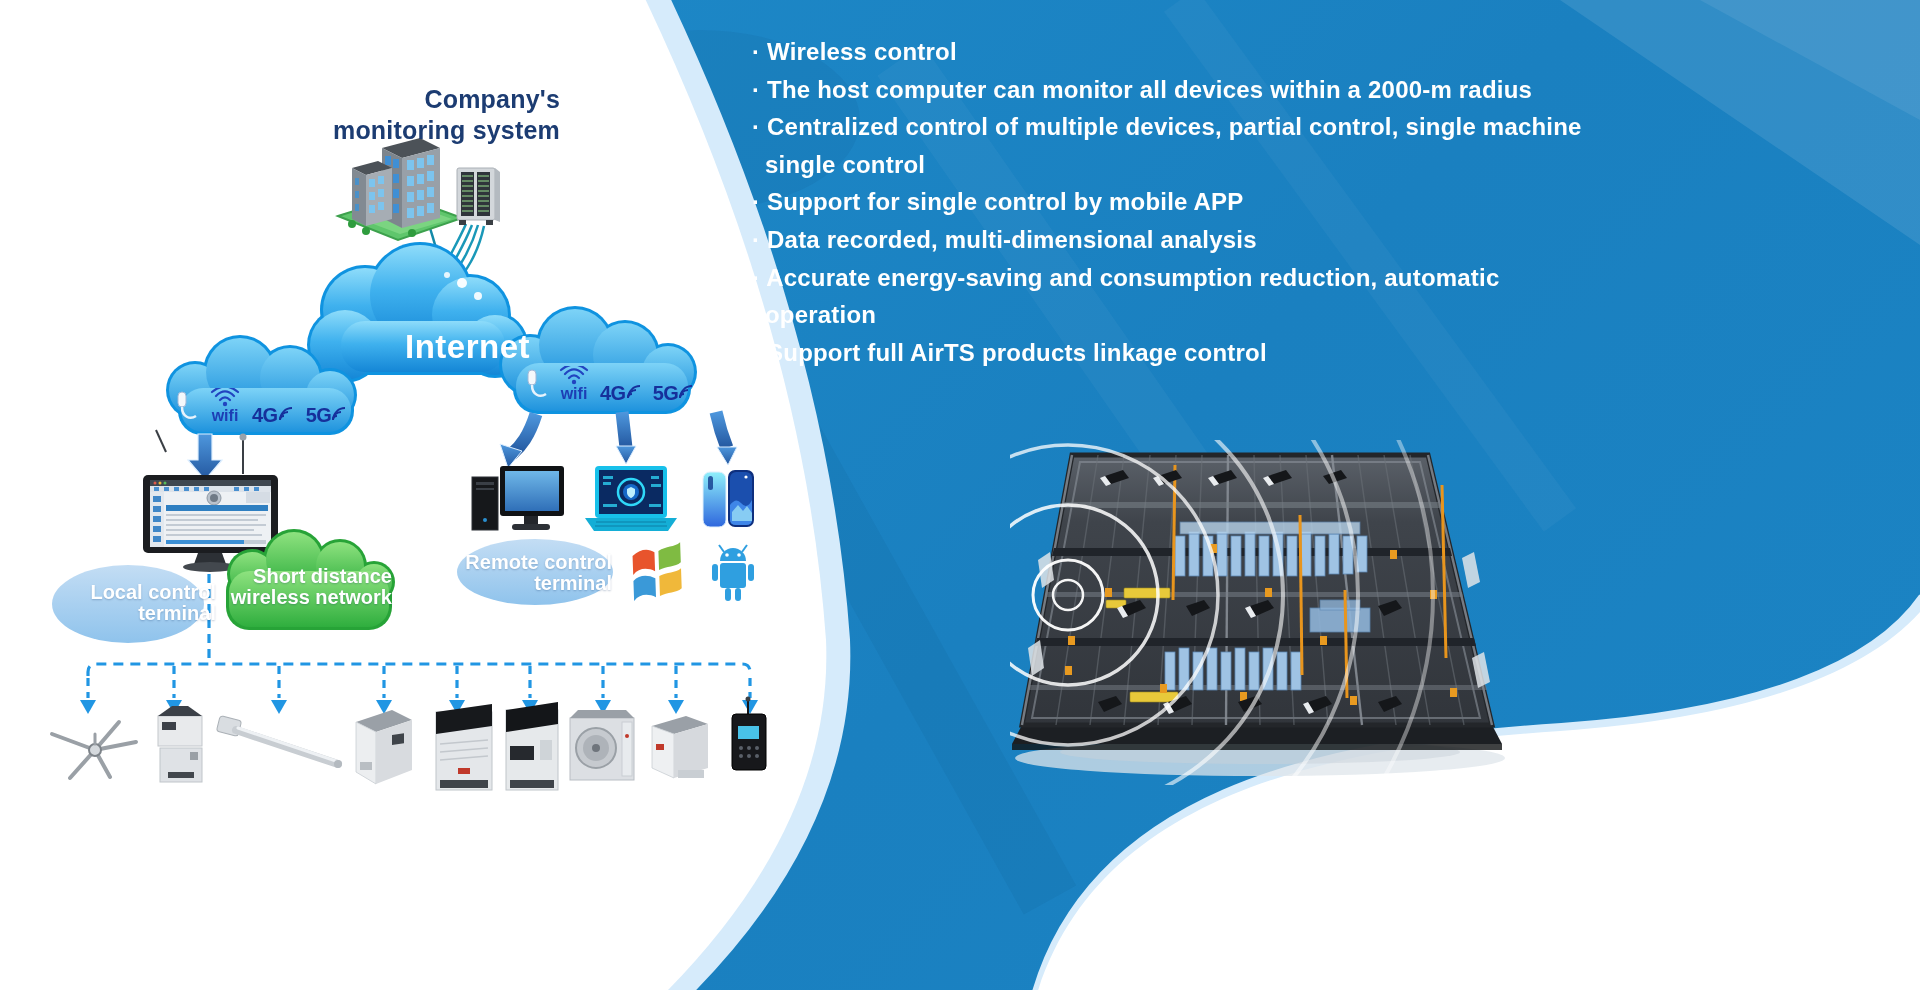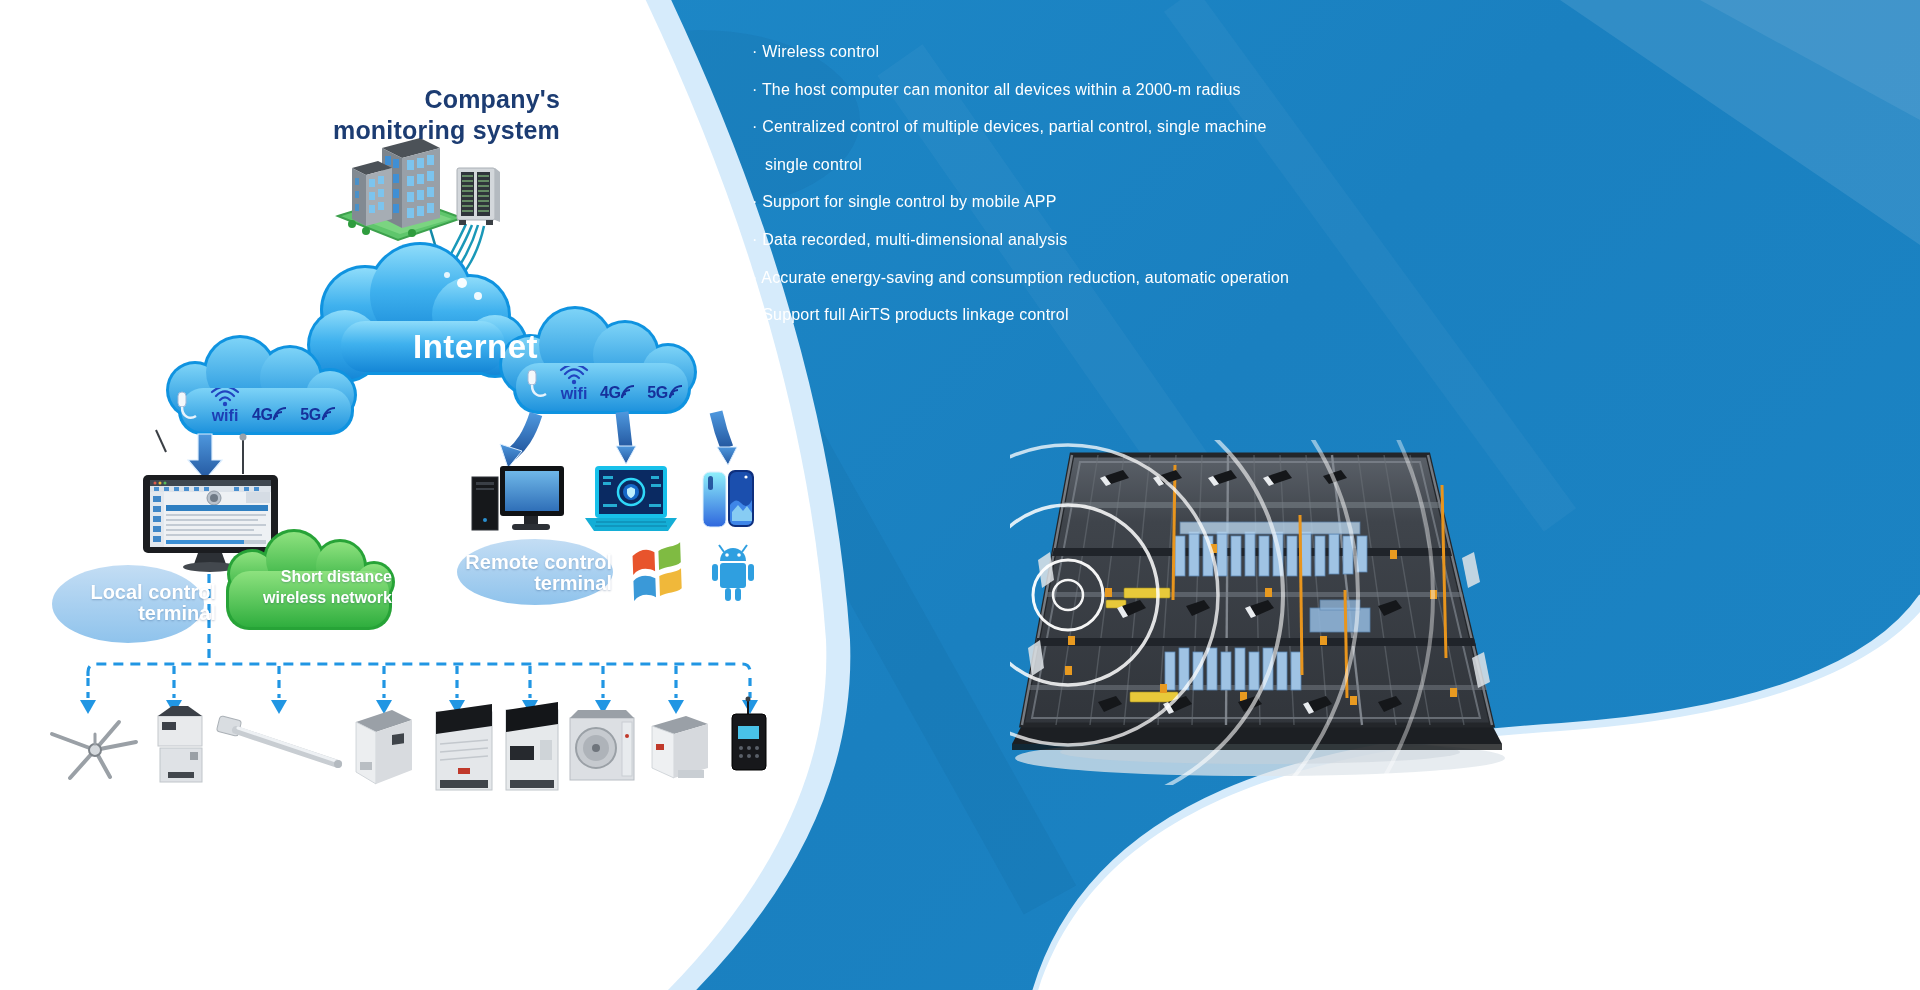--- a/index.html
+++ b/index.html
@@ -16,7 +16,7 @@
   .net-row .word{font-size:16px;line-height:16px;}
   .net-row .g{font-size:16px;line-height:18px;letter-spacing:-.5px;color:#16309b;}
   .features{position:absolute;left:752px;top:33px;width:830px;color:#ffffff;}
-  .feat{font-size:16px;line-height:37.6px;font-weight:normal;letter-spacing:.2px;
+  .feat{font-size:24px;line-height:37.6px;font-weight:bold;letter-spacing:.2px;
         padding-left:13px;text-indent:-13px;white-space:pre-line;}
 </style>
 </head>

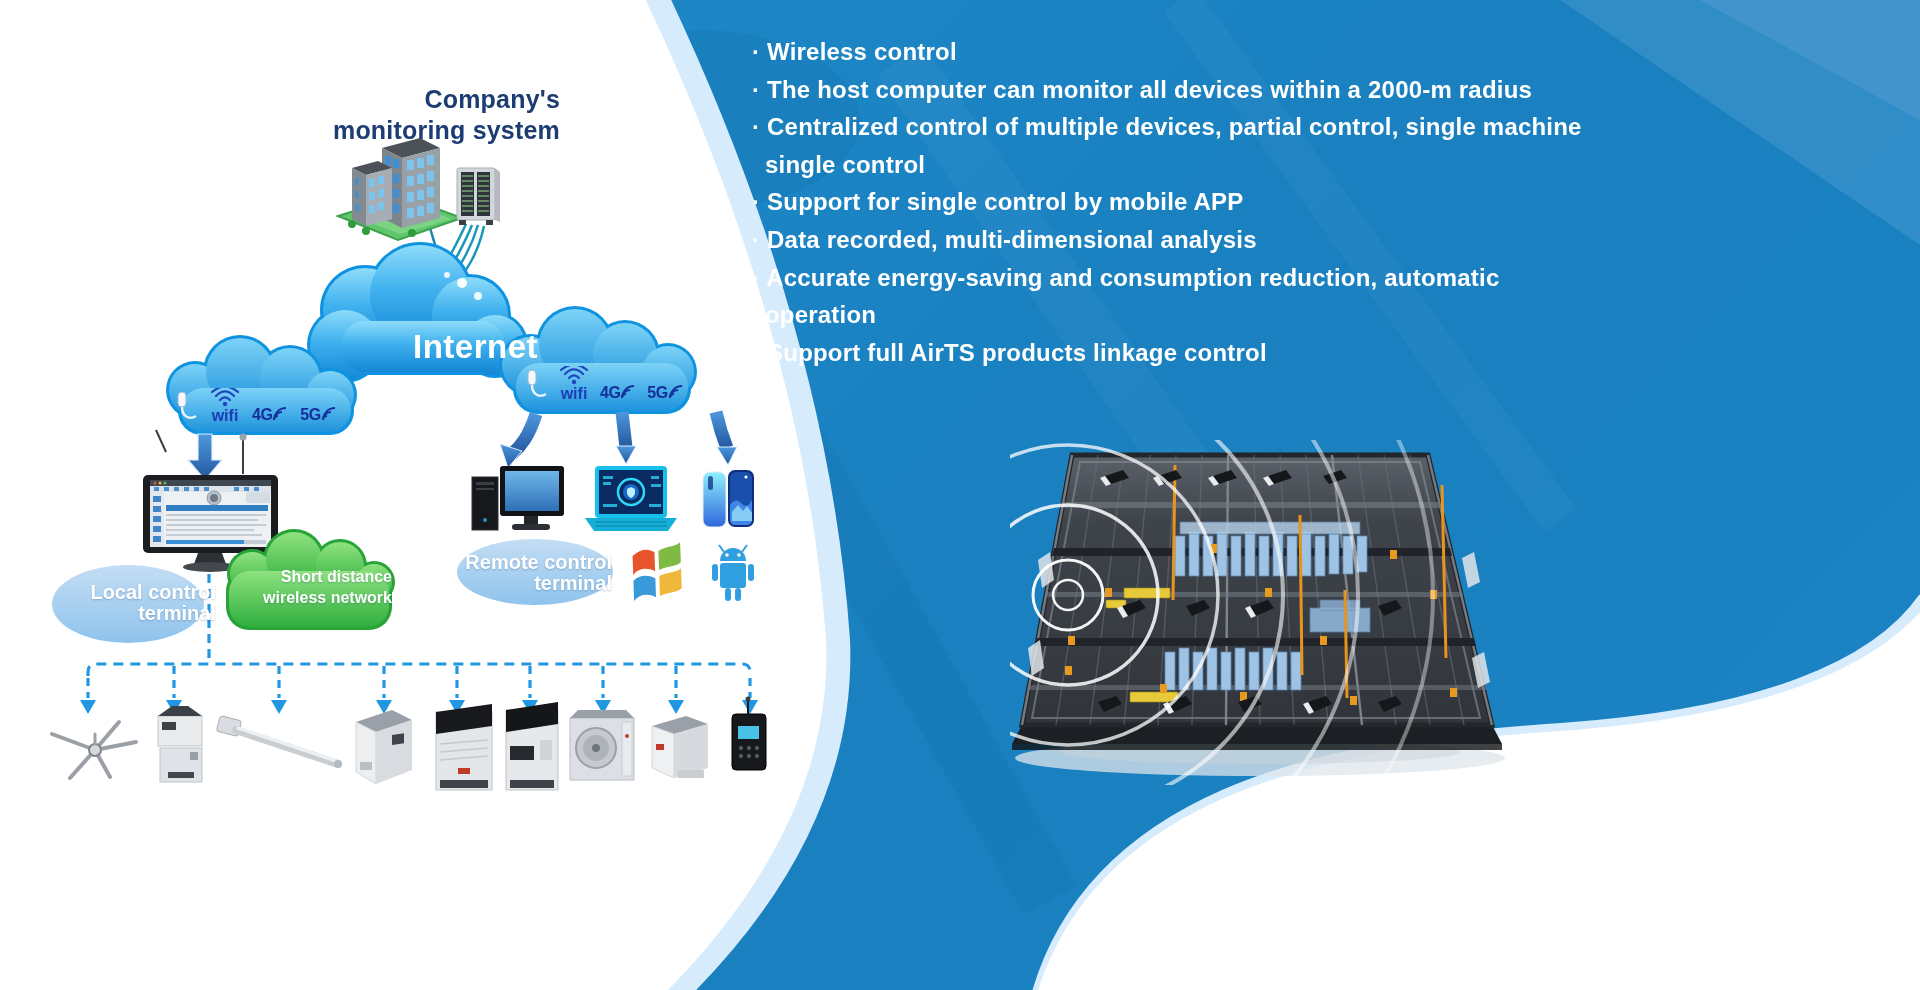--- a/index.html
+++ b/index.html
@@ -630,7 +630,7 @@
   <div class="label title" style="left:260px;top:84px;width:300px;">Company's
 monitoring system</div>
 
-  <div class="label cloud-word" style="left:338px;top:328px;width:200px;">Internet</div>
+  <div class="label cloud-word" style="left:330px;top:328px;width:200px;">Internet</div>
 
   <div class="net-row" style="left:172px;top:388px;width:210px;gap:12px;">
     <svg width="26" height="34" viewBox="0 0 26 34">

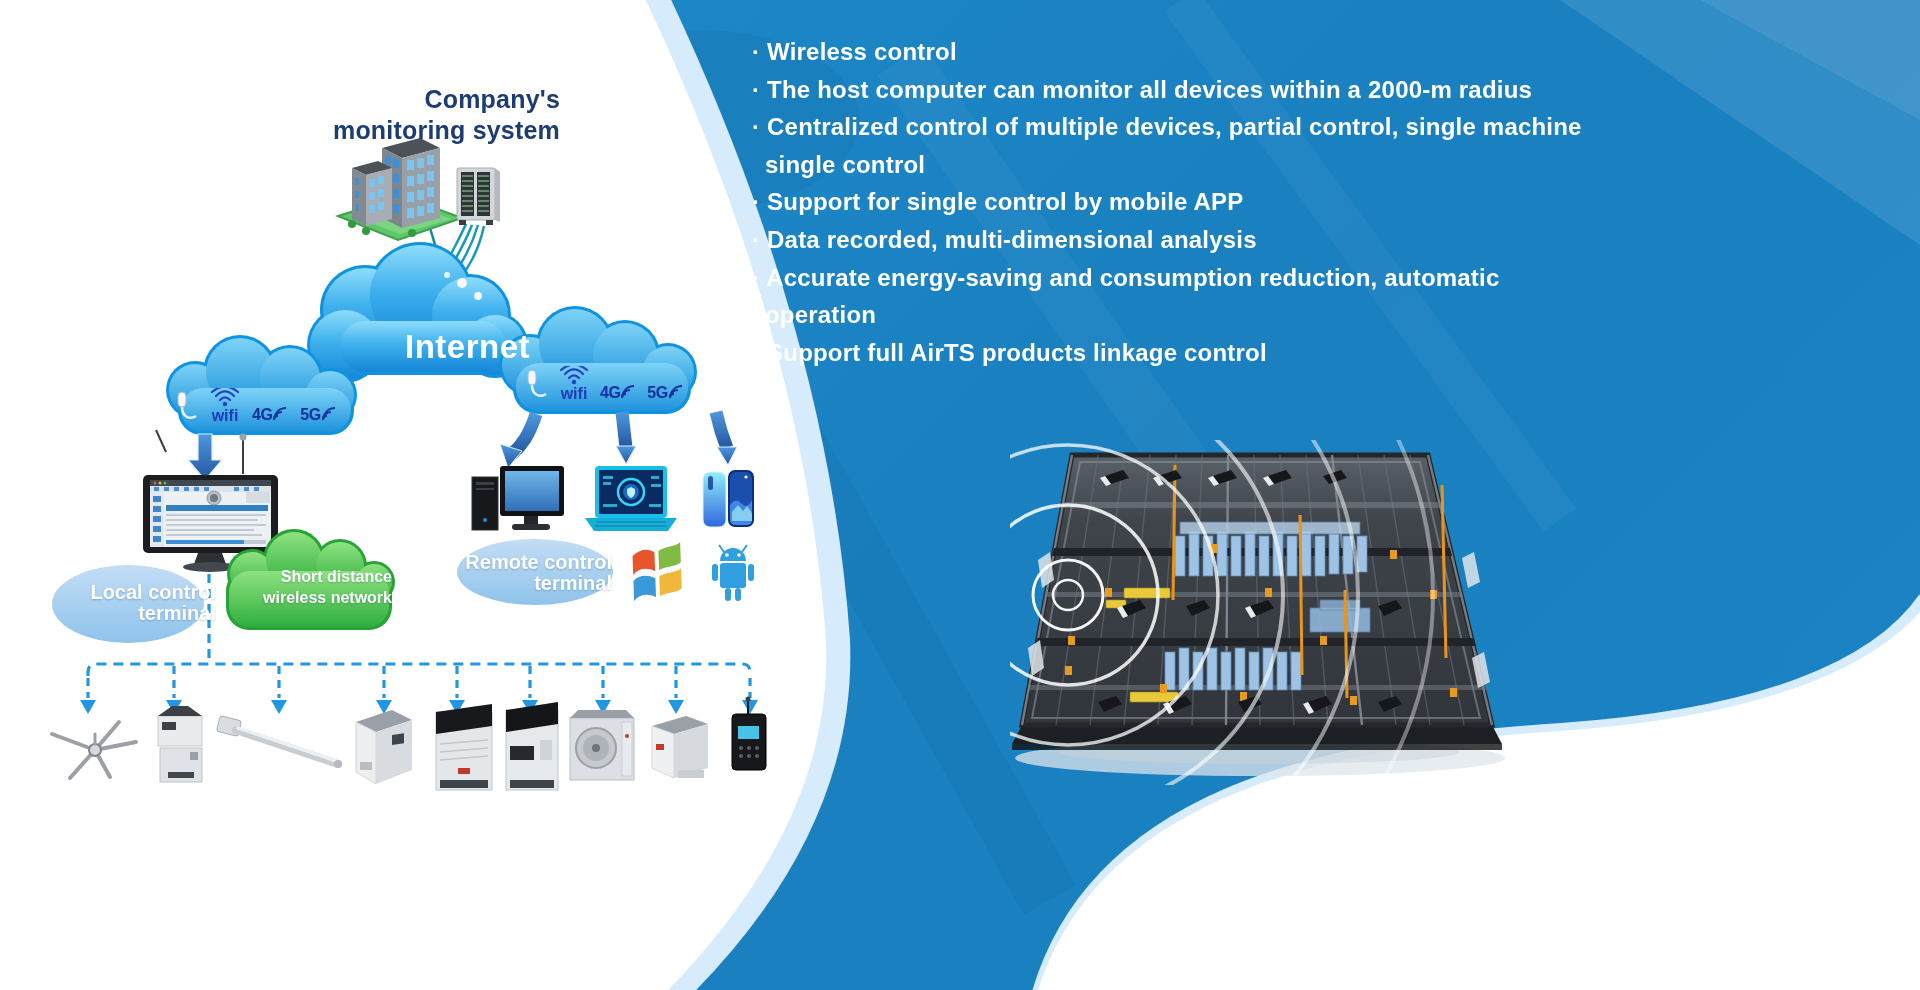--- a/index.html
+++ b/index.html
@@ -14,7 +14,7 @@
   .bubble-label{color:#fff;font-size:20px;line-height:21px;text-shadow:0 1px 2px rgba(0,40,90,.25);}
   .net-row{position:absolute;display:flex;align-items:flex-end;color:#1d3db4;font-weight:bold;}
   .net-row .word{font-size:16px;line-height:16px;}
-  .net-row .g{font-size:16px;line-height:18px;letter-spacing:-.5px;color:#16309b;}
+  .net-row .g{font-size:20px;line-height:18px;letter-spacing:-.5px;color:#16309b;}
   .features{position:absolute;left:752px;top:33px;width:830px;color:#ffffff;}
   .feat{font-size:24px;line-height:37.6px;font-weight:bold;letter-spacing:.2px;
         padding-left:13px;text-indent:-13px;white-space:pre-line;}

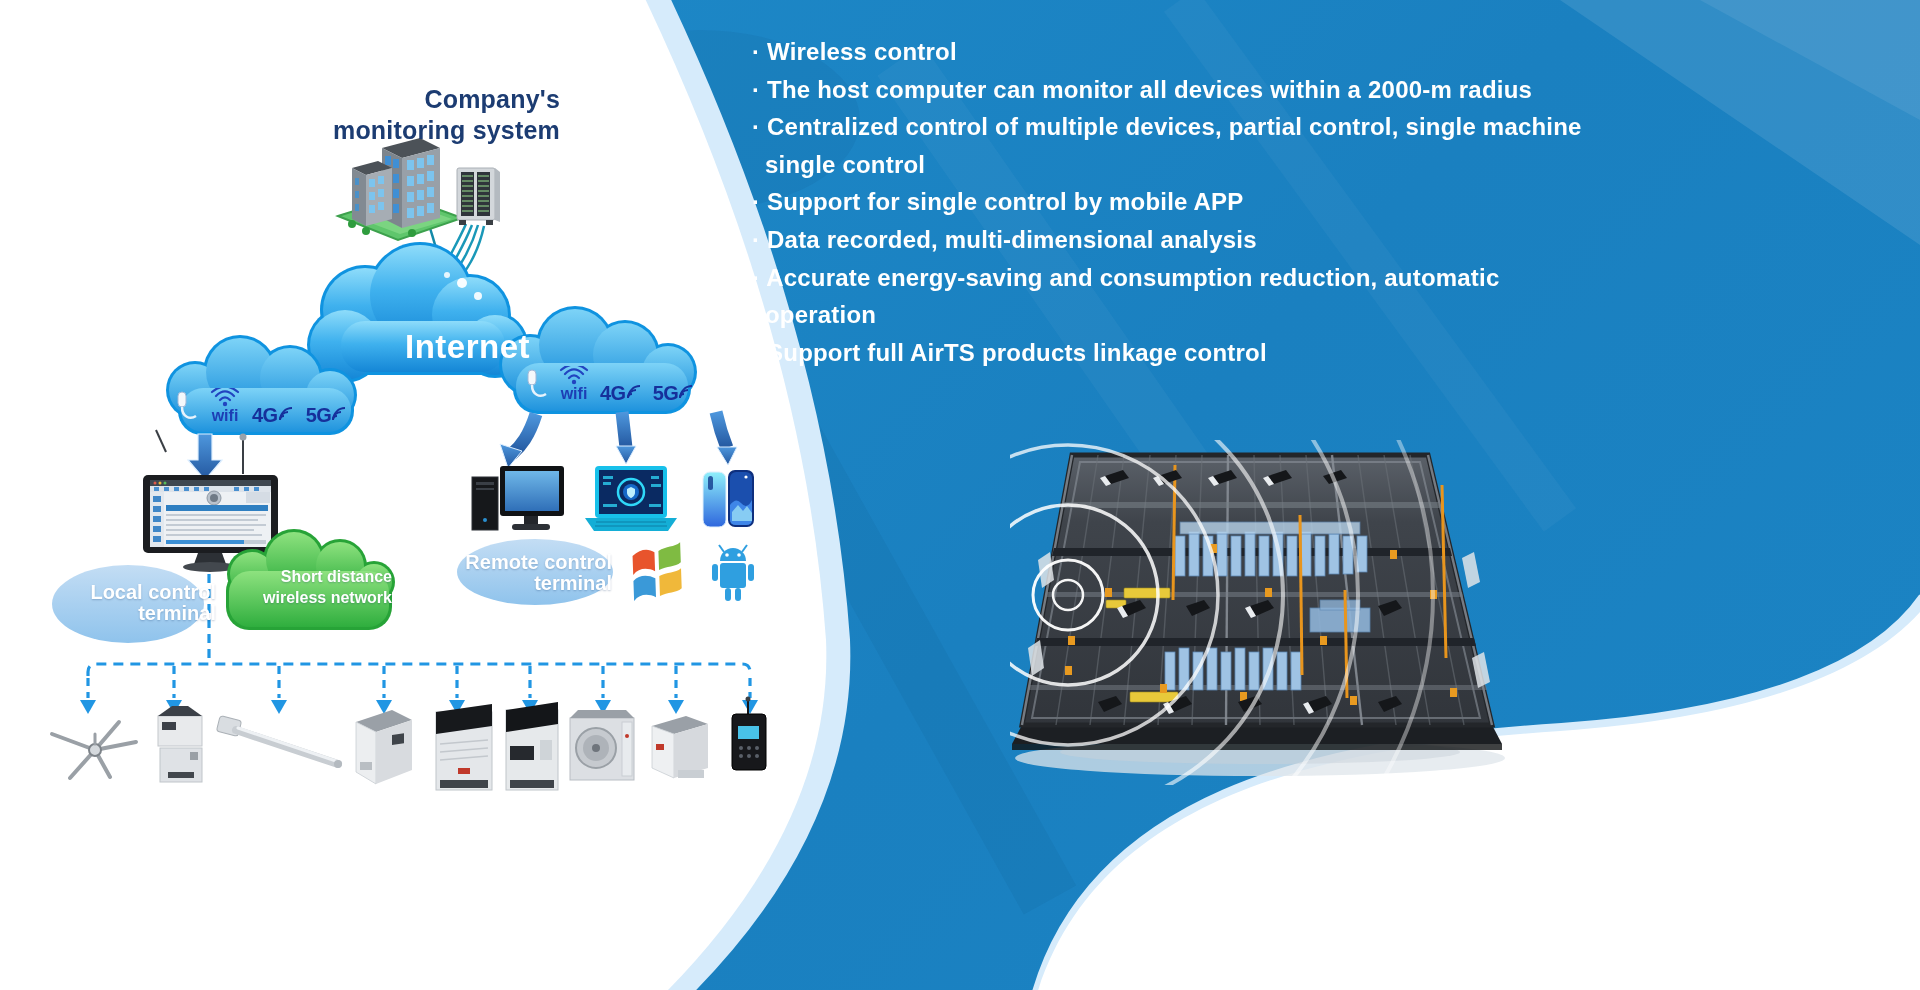--- a/index.html
+++ b/index.html
@@ -710,7 +710,7 @@
 
   <div class="label bubble-label" style="left:66px;top:582px;width:150px;">Local control
 terminal</div>
-  <div class="label bubble-label" style="left:224px;top:566px;width:168px;font-size:16px;">Short distance
+  <div class="label bubble-label" style="left:224px;top:566px;width:168px;font-size:20px;">Short distance
 wireless network</div>
   <div class="label bubble-label" style="left:458px;top:552px;width:154px;">Remote control
 terminal</div>

